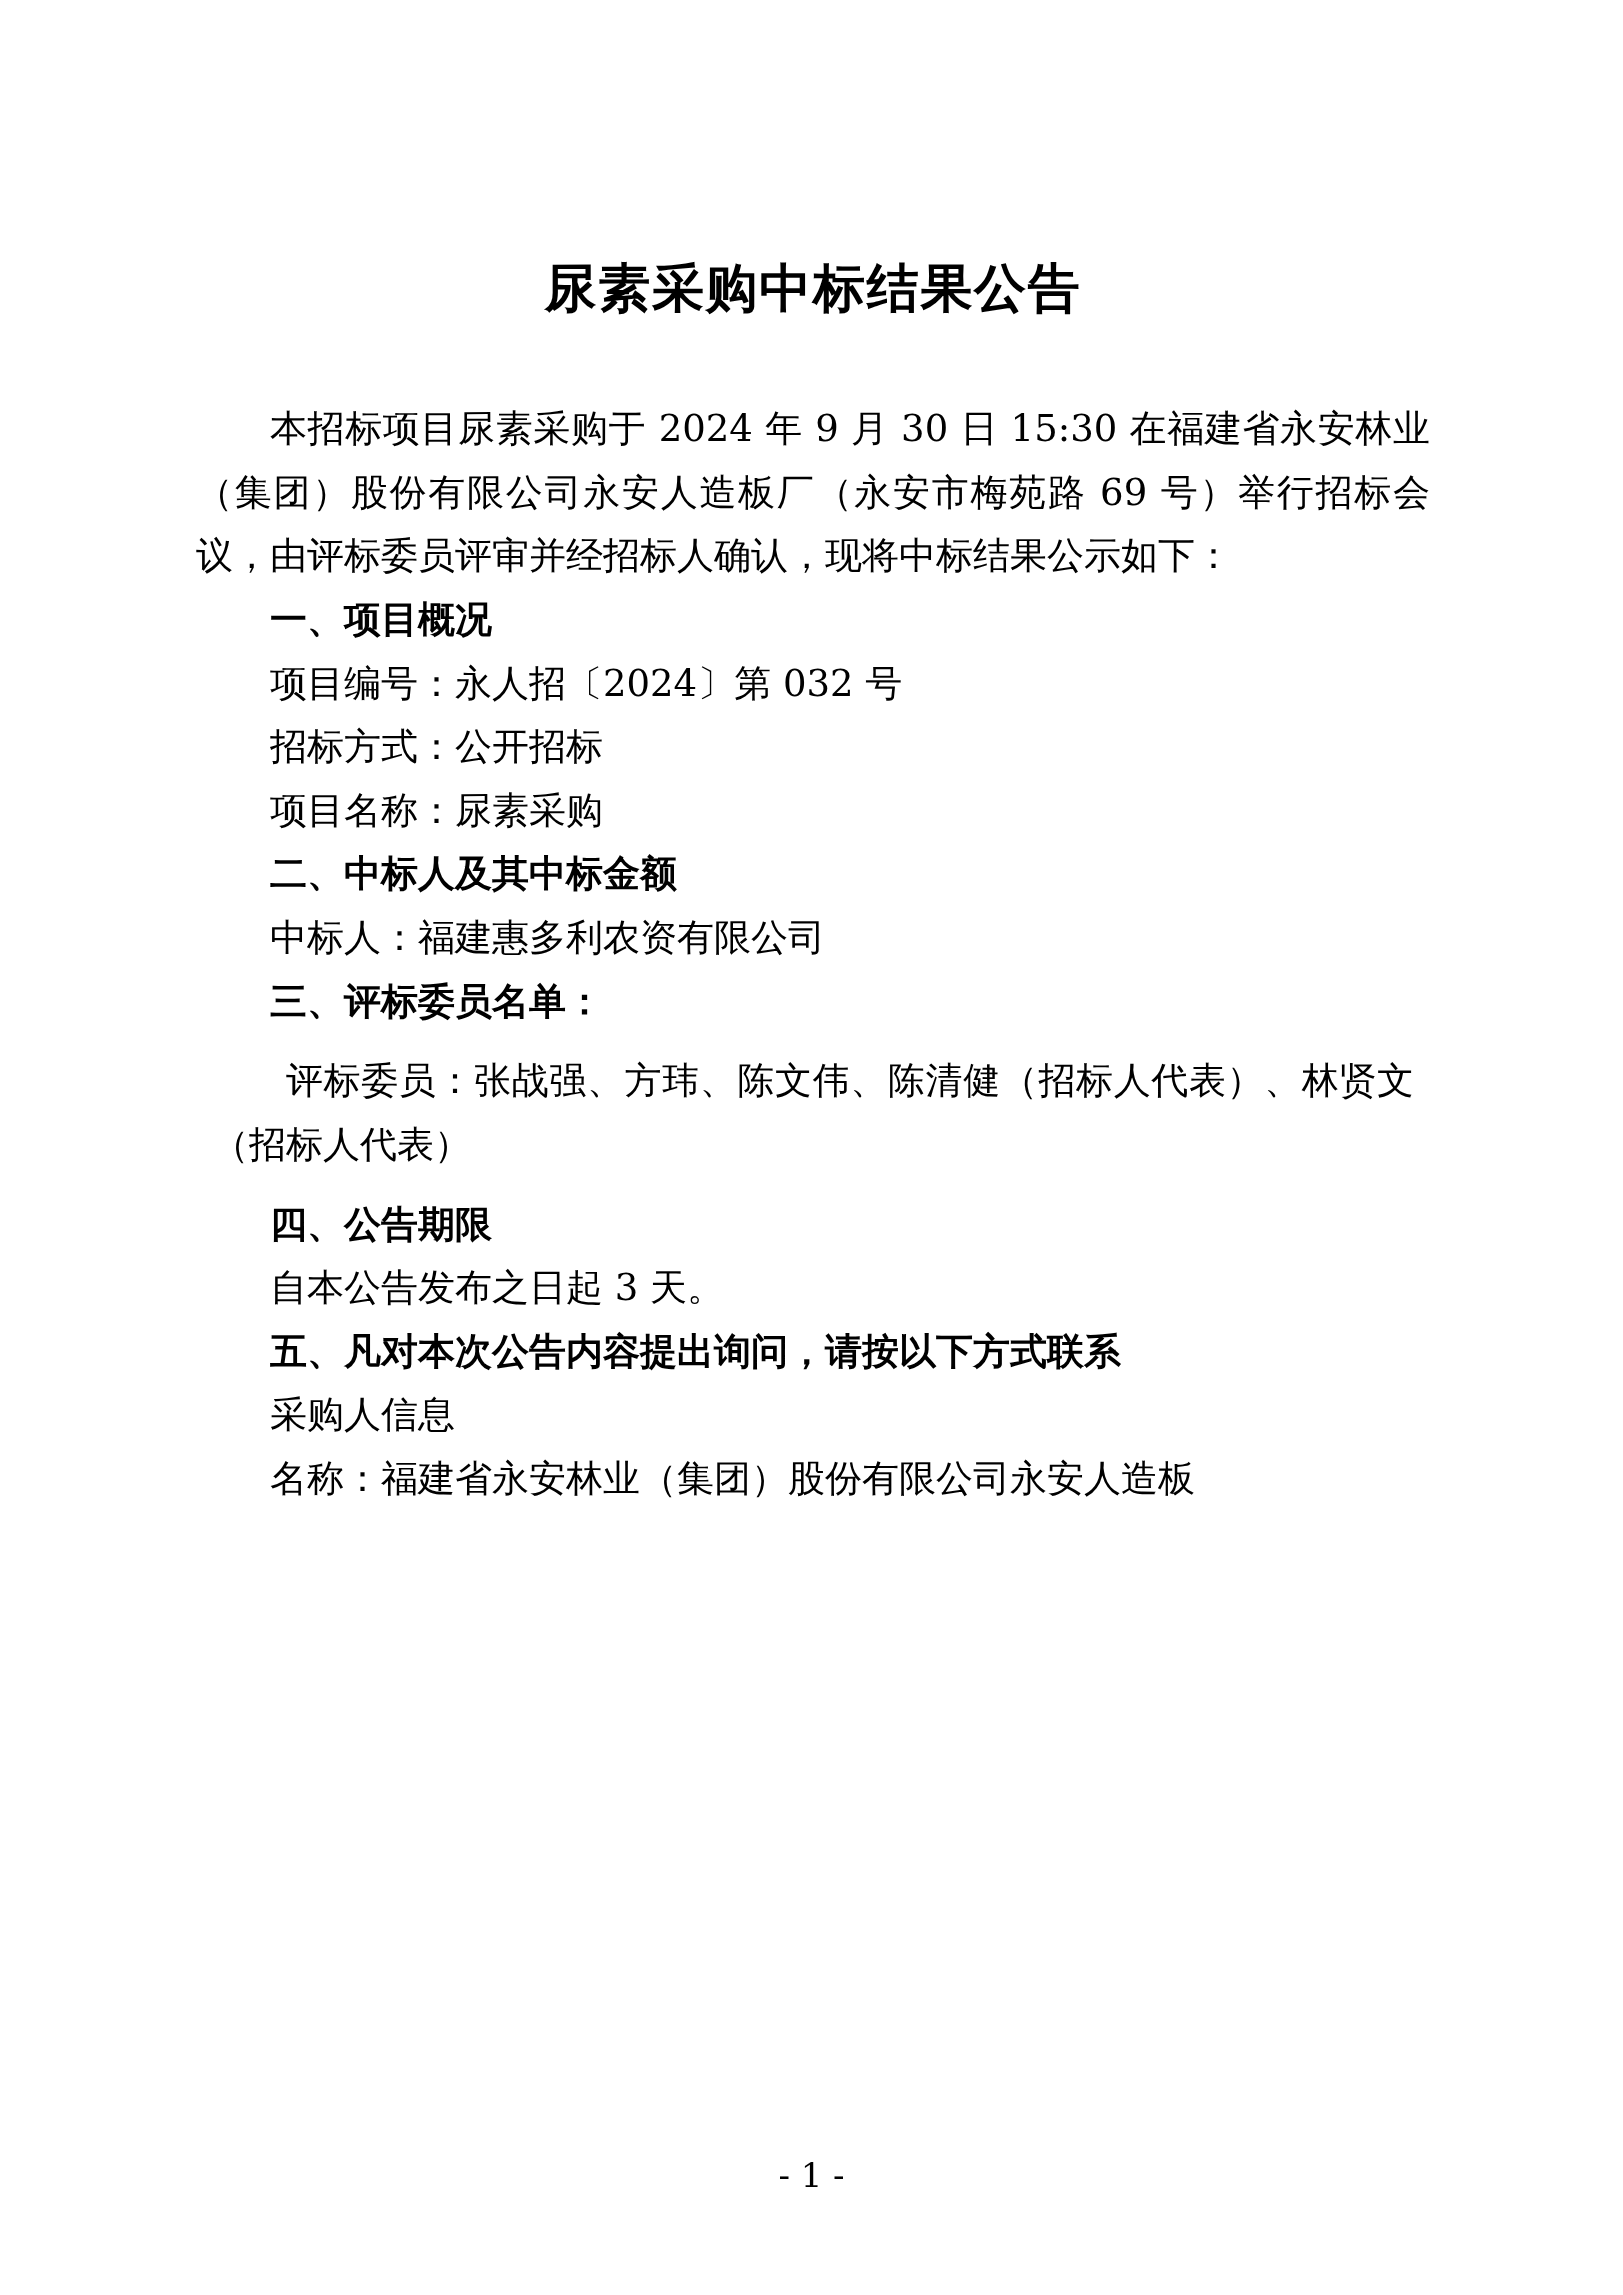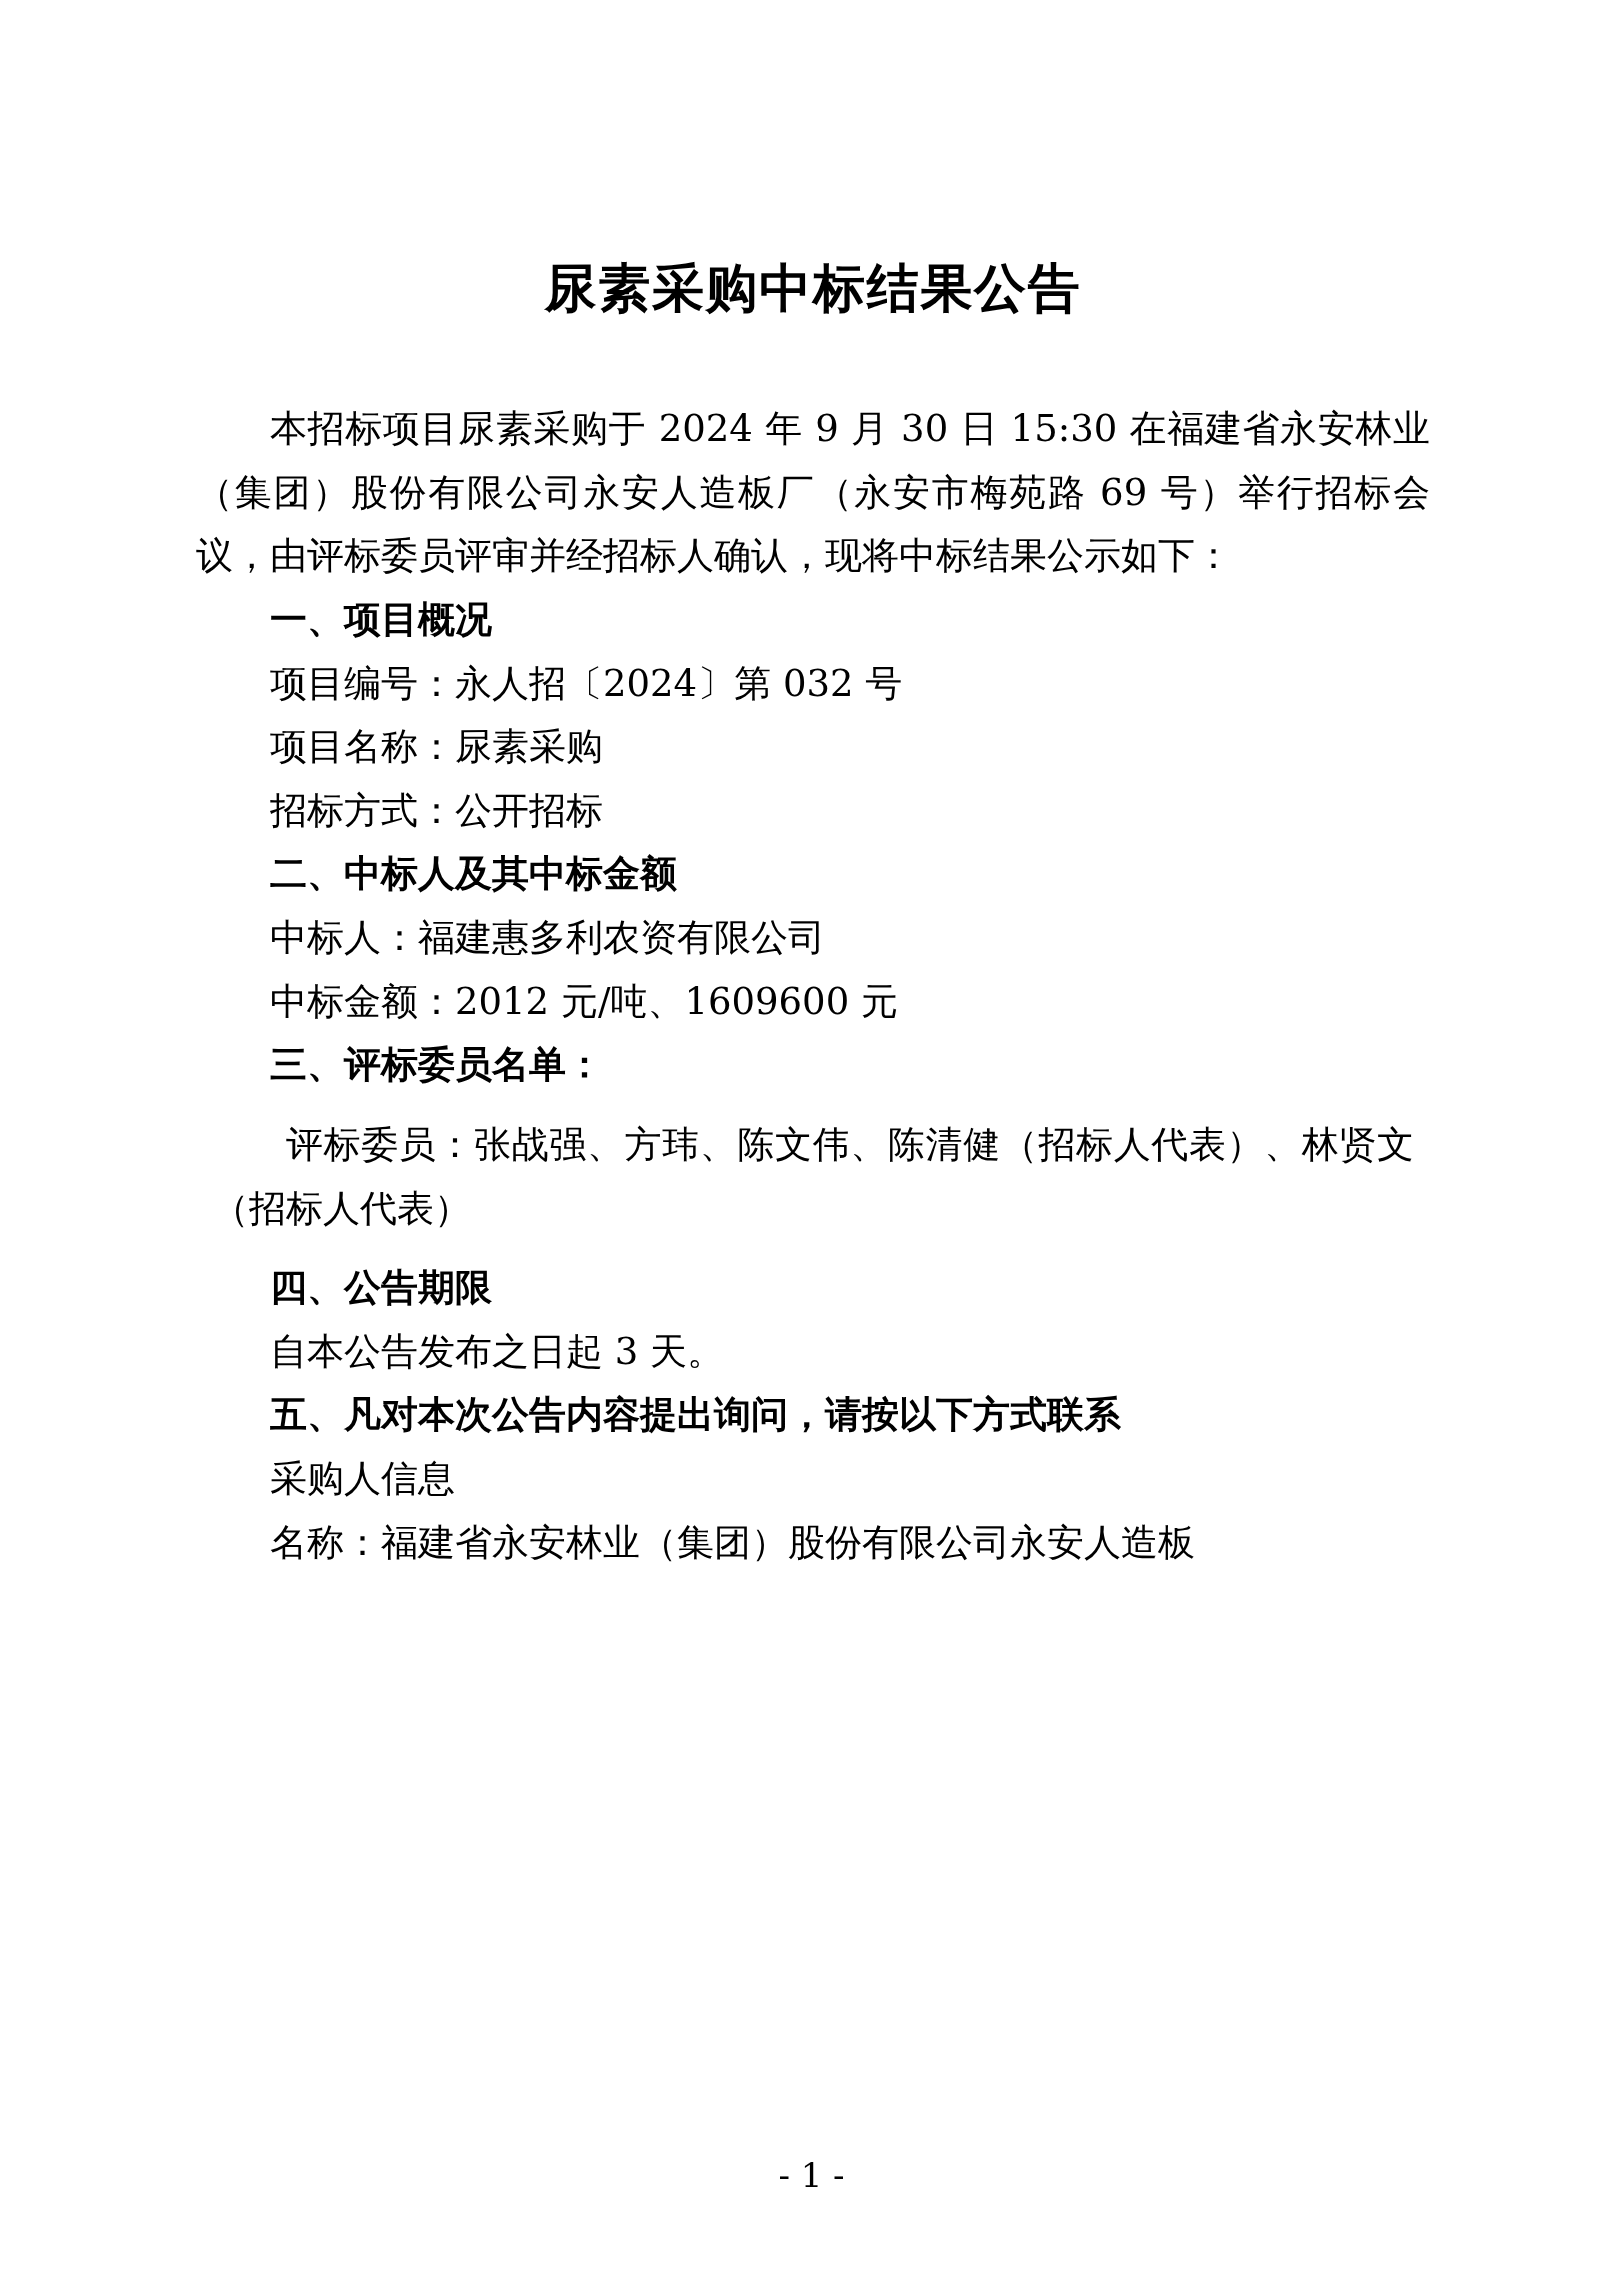--- a/index.html
+++ b/index.html
@@ -92,8 +92,8 @@
 
     <p class="heading">一、项目概况</p>
     <p class="body-line">项目编号：永人招〔2024〕第 032 号</p>
+    <p class="body-line">招标方式：公开招标</p>
     <p class="body-line">项目名称：尿素采购</p>
-    <p class="body-line">招标方式：公开招标</p>
 
     <p class="heading">二、中标人及其中标金额</p>
     <p class="body-line">中标人：福建惠多利农资有限公司</p>

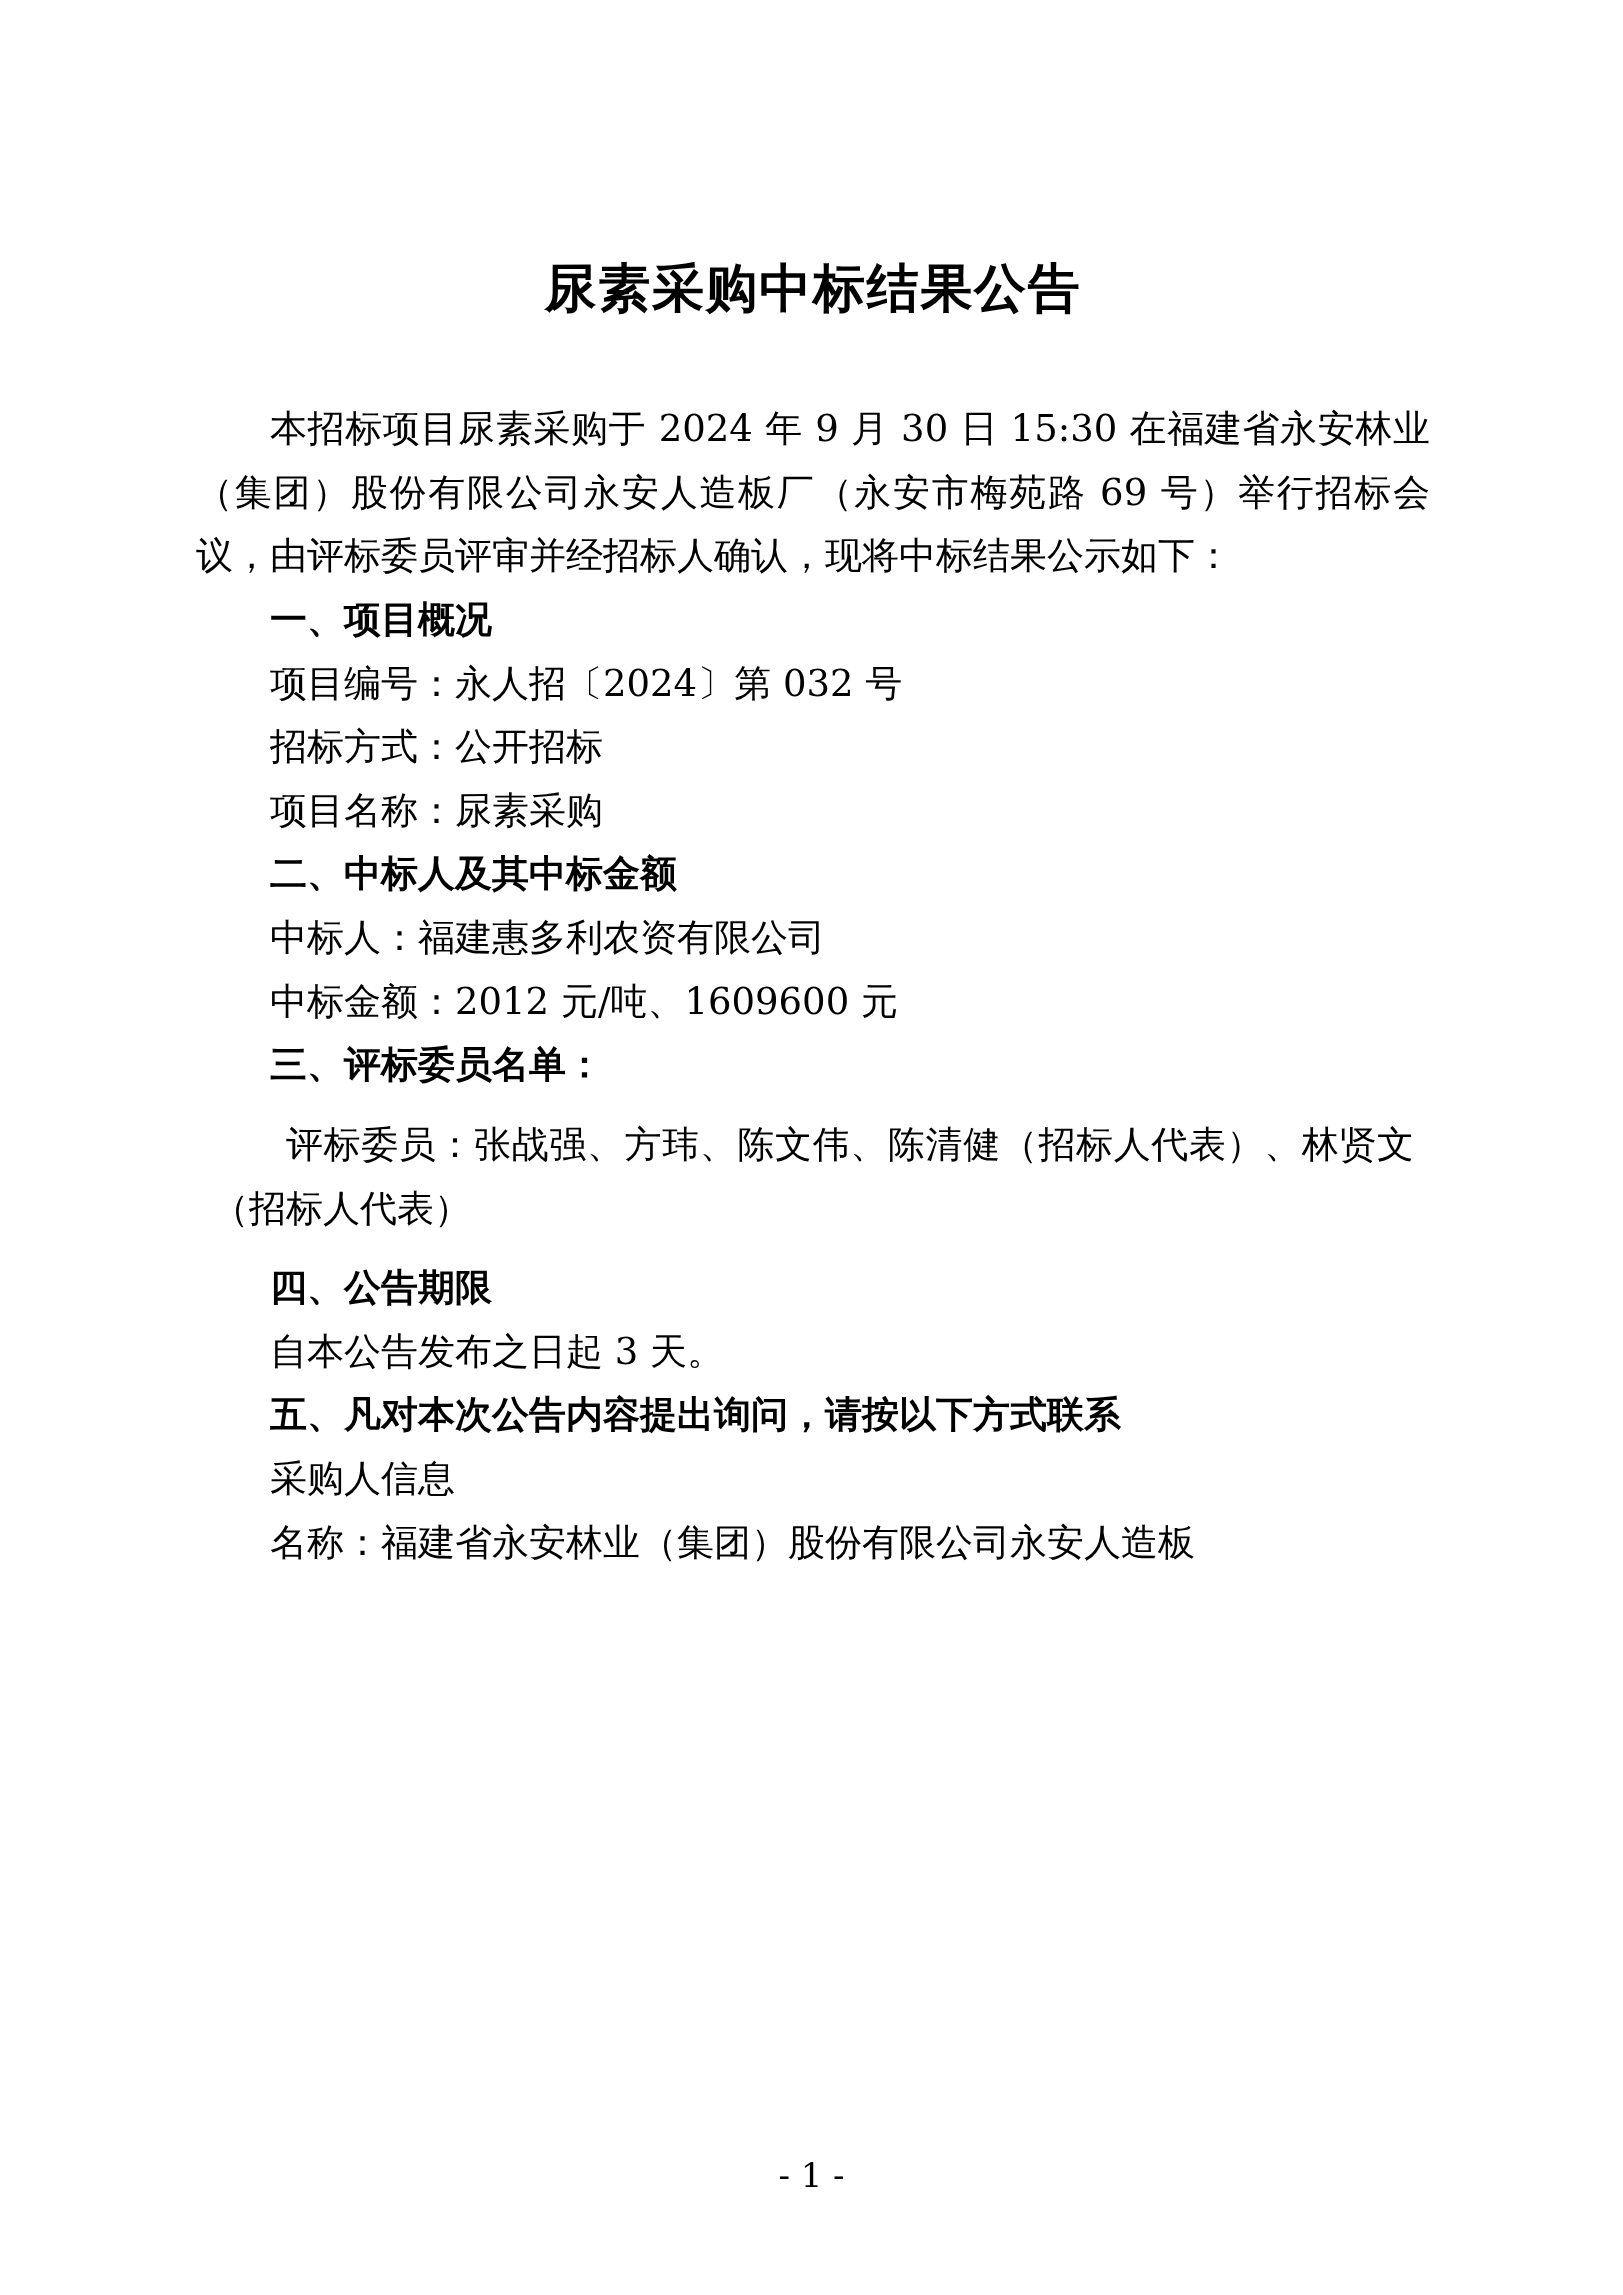--- a/index.html
+++ b/index.html
@@ -97,7 +97,6 @@
 
     <p class="heading">二、中标人及其中标金额</p>
     <p class="body-line">中标人：福建惠多利农资有限公司</p>
-    <p class="body-line">中标金额：2012 元/吨、1609600 元</p>
 
     <p class="heading">三、评标委员名单：</p>
     <p class="body-line-wrap">评标委员：张战强、方玮、陈文伟、陈清健（招标人代表）、林贤文（招标人代表）</p>

